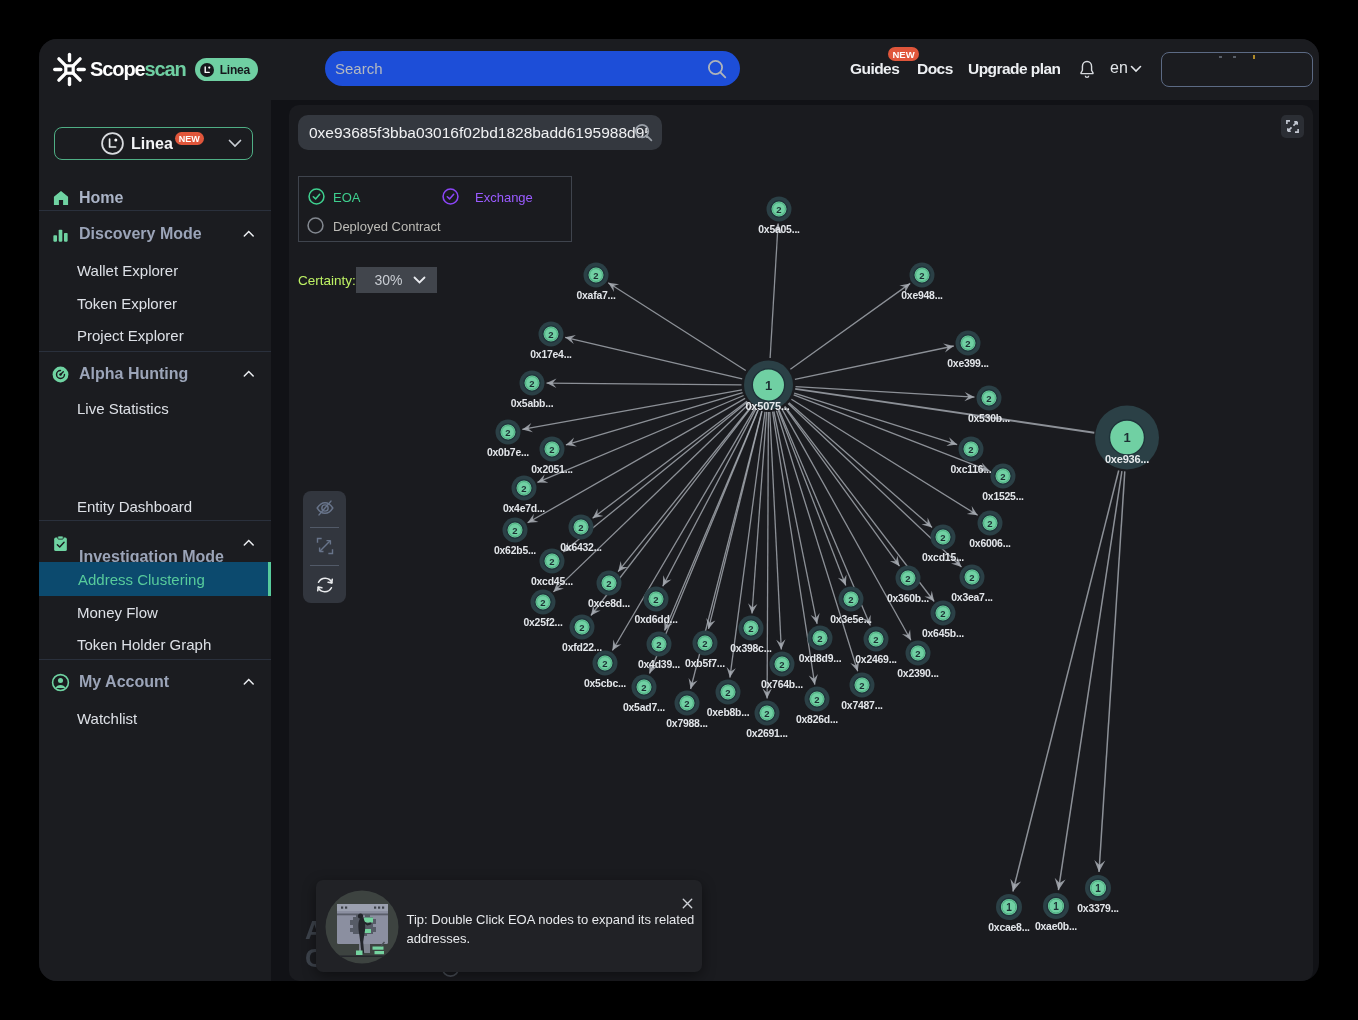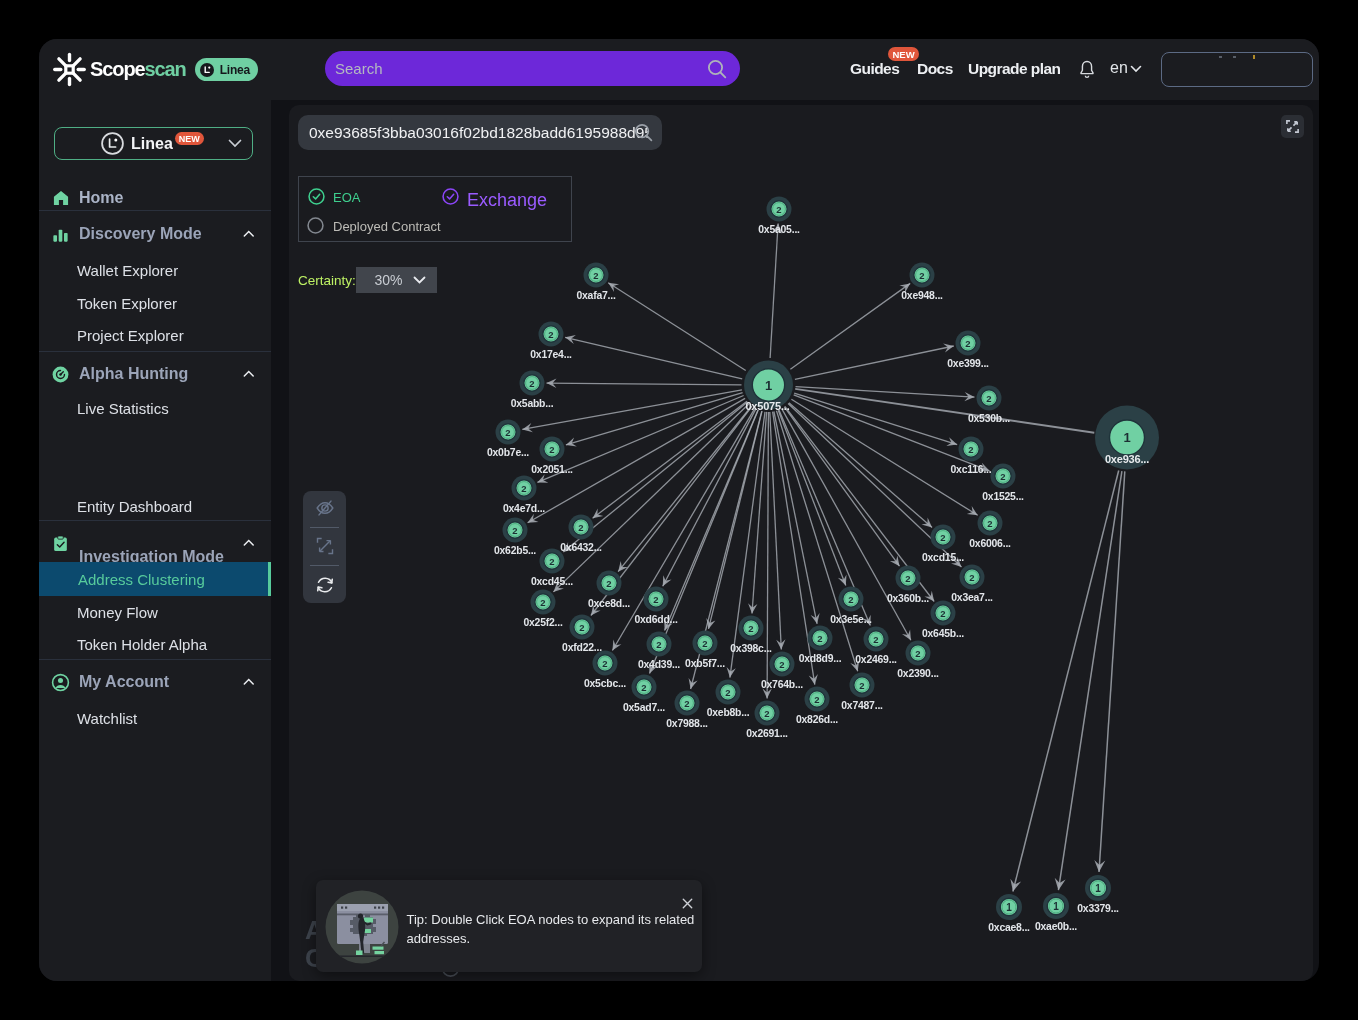--- a/index.html
+++ b/index.html
@@ -15,7 +15,7 @@
 .linea-pill { margin-left:9px; background:#6fcfa2; color:#15181c; border-radius:11.5px;
   height:23px; display:flex; align-items:center; padding:0 8px 0 5px; font-size:12px; font-weight:bold; letter-spacing:-0.2px; }
 .searchbar { position:absolute; left:286px; top:12px; width:415px; height:35px;
-  background:#6d28d9; border-radius:17.5px; display:flex; align-items:center; }
+  background:#1d4ed8; border-radius:17.5px; display:flex; align-items:center; }
 .searchbar .ph { color:#b4b9c0; font-size:15px; margin-left:10px; }
 .navitem { color:#edeff2; font-size:15.5px; font-weight:bold; letter-spacing:-0.55px; }
 .sidebar { position:absolute; left:0; top:61px; width:232px; height:881px; background:#1b1c20; }

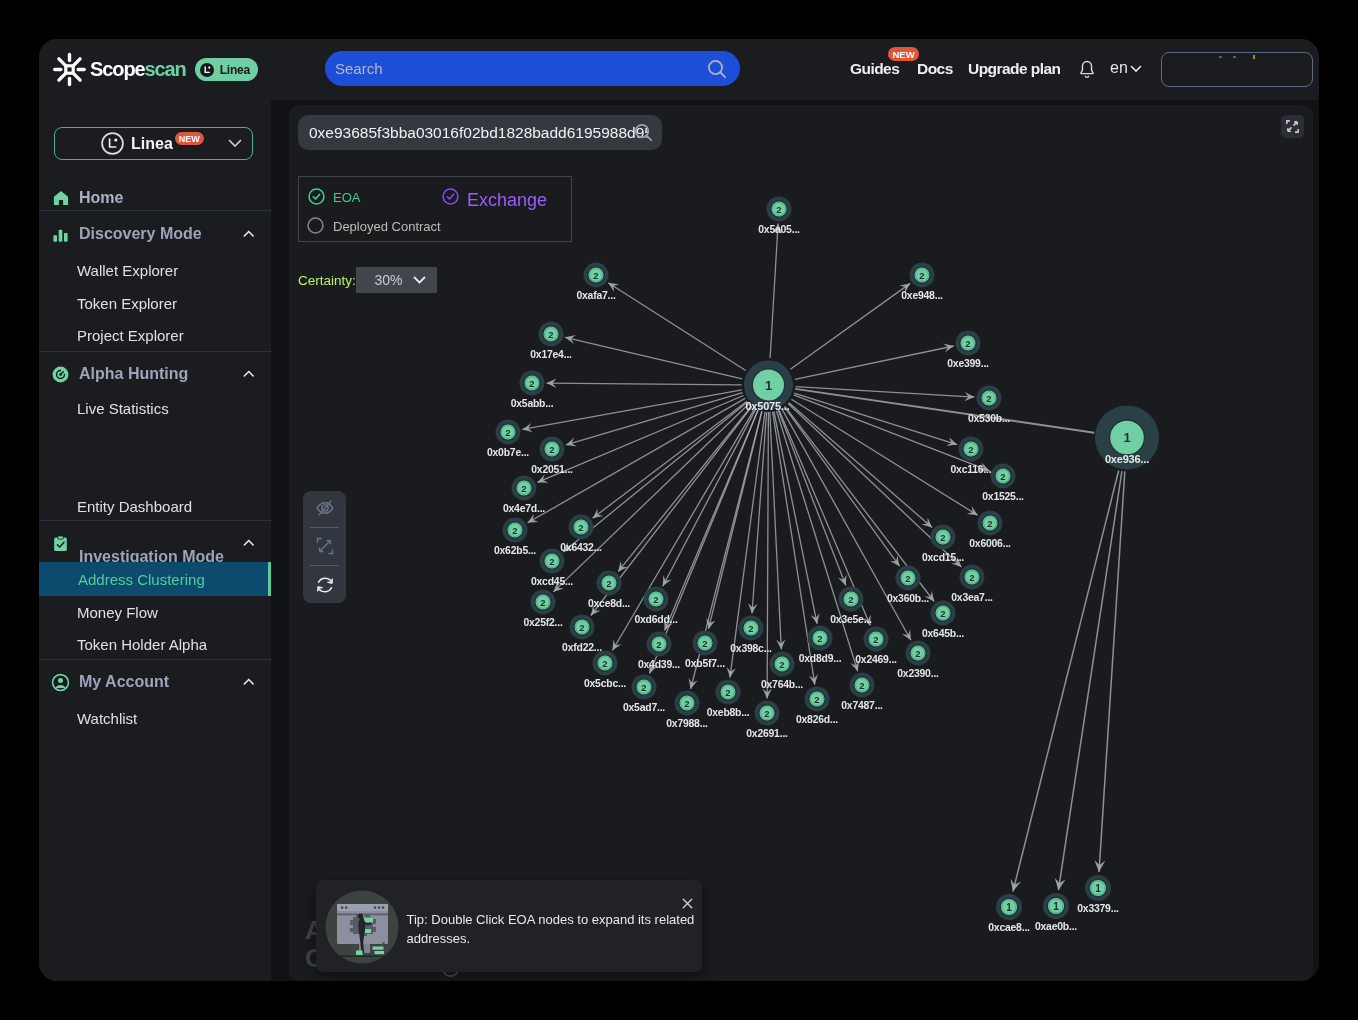--- a/index.html
+++ b/index.html
@@ -554,7 +554,7 @@
       <circle cx="12" cy="12" r="10.5" fill="none" stroke="#8b45f7" stroke-width="2.2"></circle>
       <path d="M7.5 12.3 L10.7 15.4 L16.5 8.8" stroke="#8b45f7" stroke-width="2.2" fill="none" stroke-linecap="round" stroke-linejoin="round"></path>
     </svg>
-    <span style="position:absolute; left:168px; top:13px; color:#9a5bff; font-size:18px;">Exchange</span>
+    <span style="position:absolute; left:176px; top:13px; color:#9a5bff; font-size:13px;">Exchange</span>
     <svg width="17" height="17" viewBox="0 0 24 24" style="position:absolute; left:8px; top:40px;">
       <circle cx="12" cy="12" r="10.5" fill="none" stroke="#82878f" stroke-width="2.2"></circle>
     </svg>

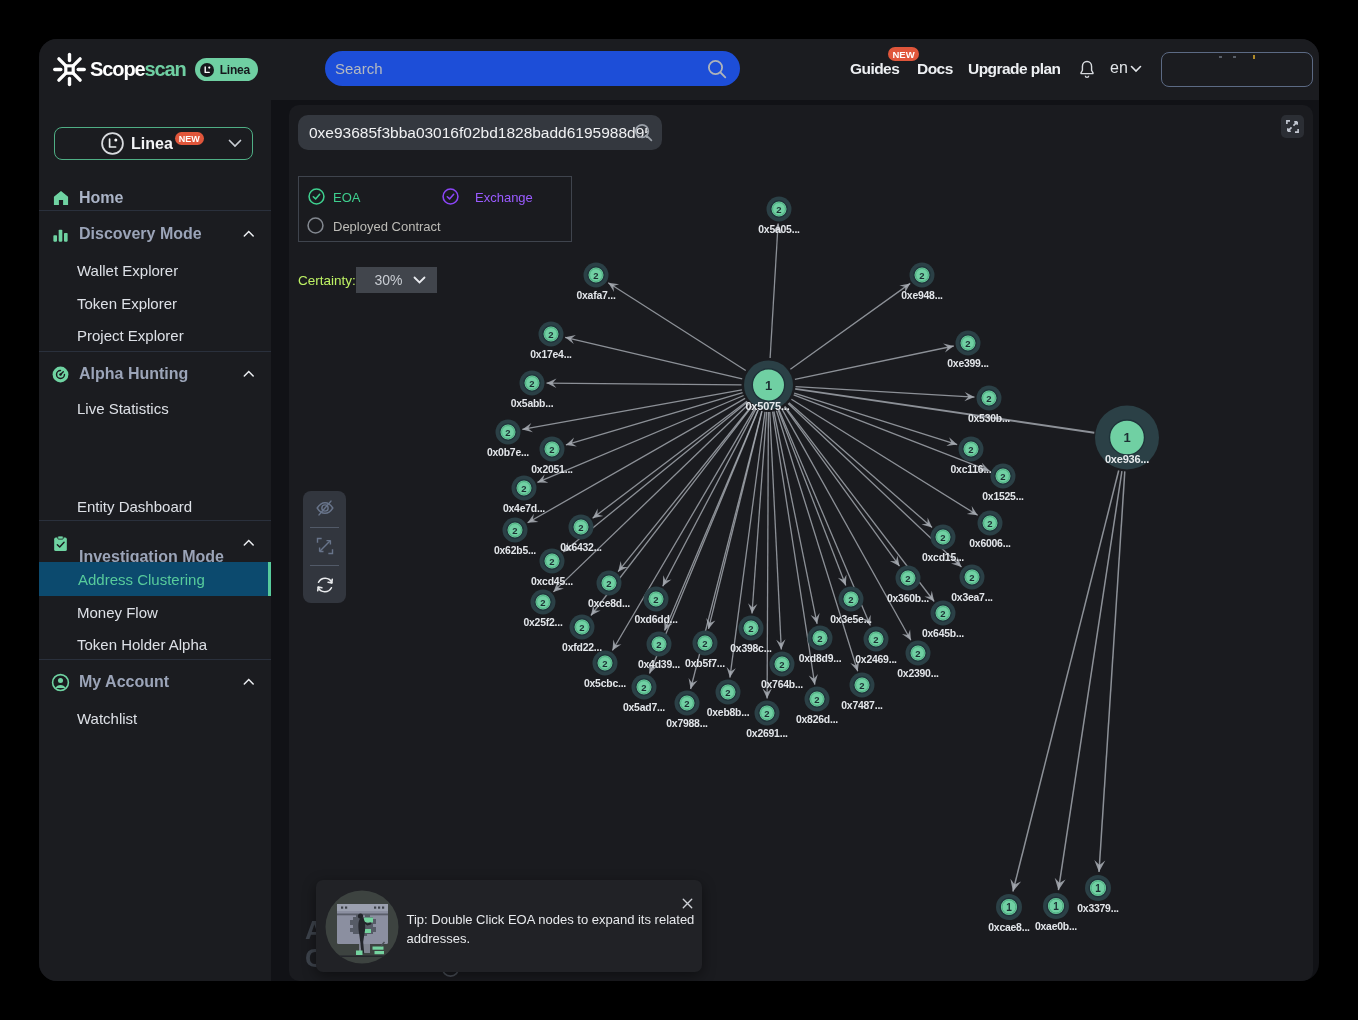--- a/index.html
+++ b/index.html
@@ -505,7 +505,7 @@
         <span class="sub-txt" style="margin-left:38px;">Money Flow</span>
       </div>
     <div class="side-item" style="top:532px; height:24px;">
-        <span class="sub-txt" style="margin-left:38px;">Token Holder Alpha</span>
+        <span class="sub-txt" style="margin-left:38px;">Token Holder Graph</span>
       </div>
     <div class="divider" style="top:559px;"></div>
 

